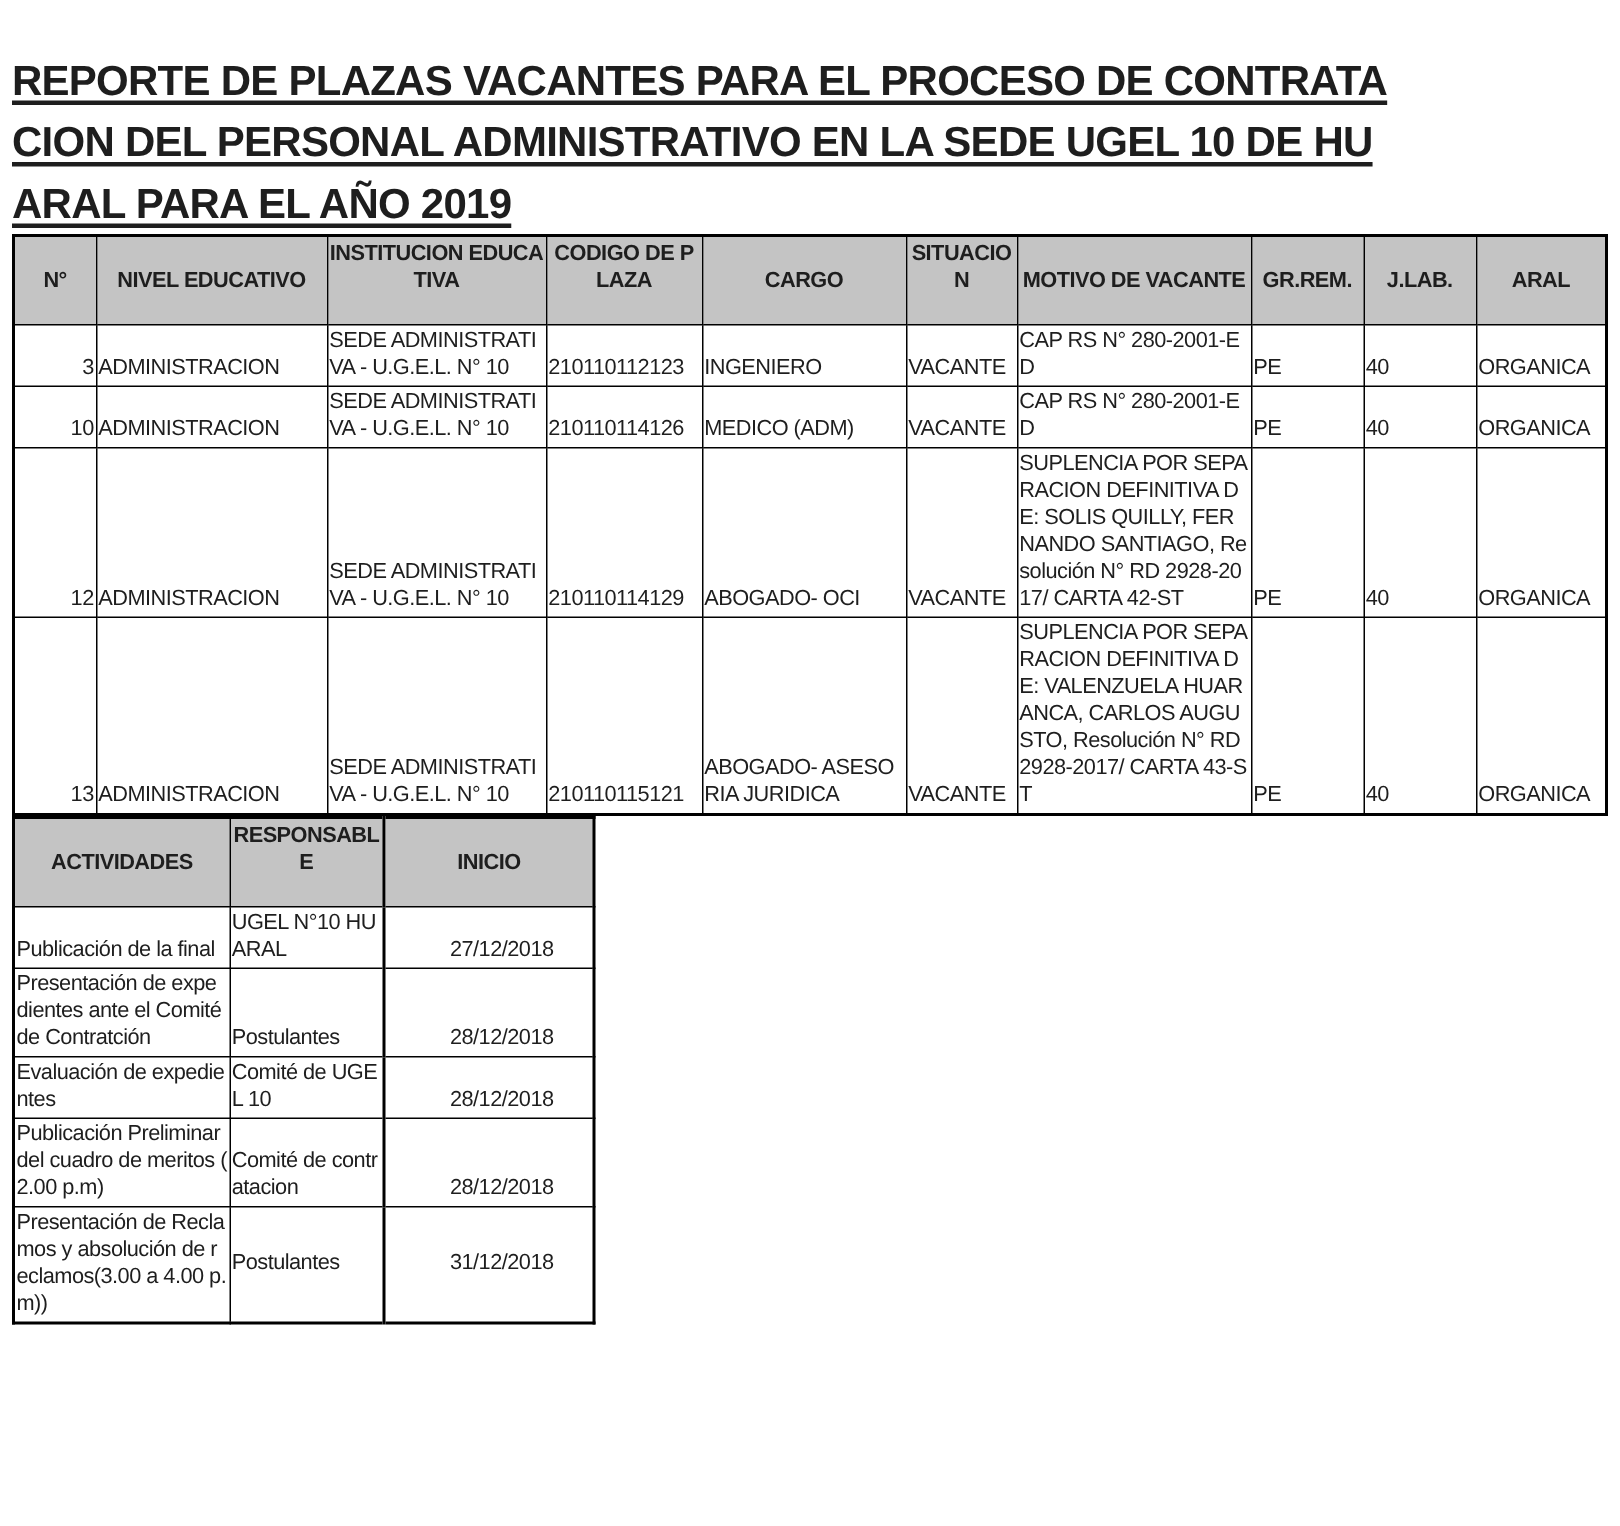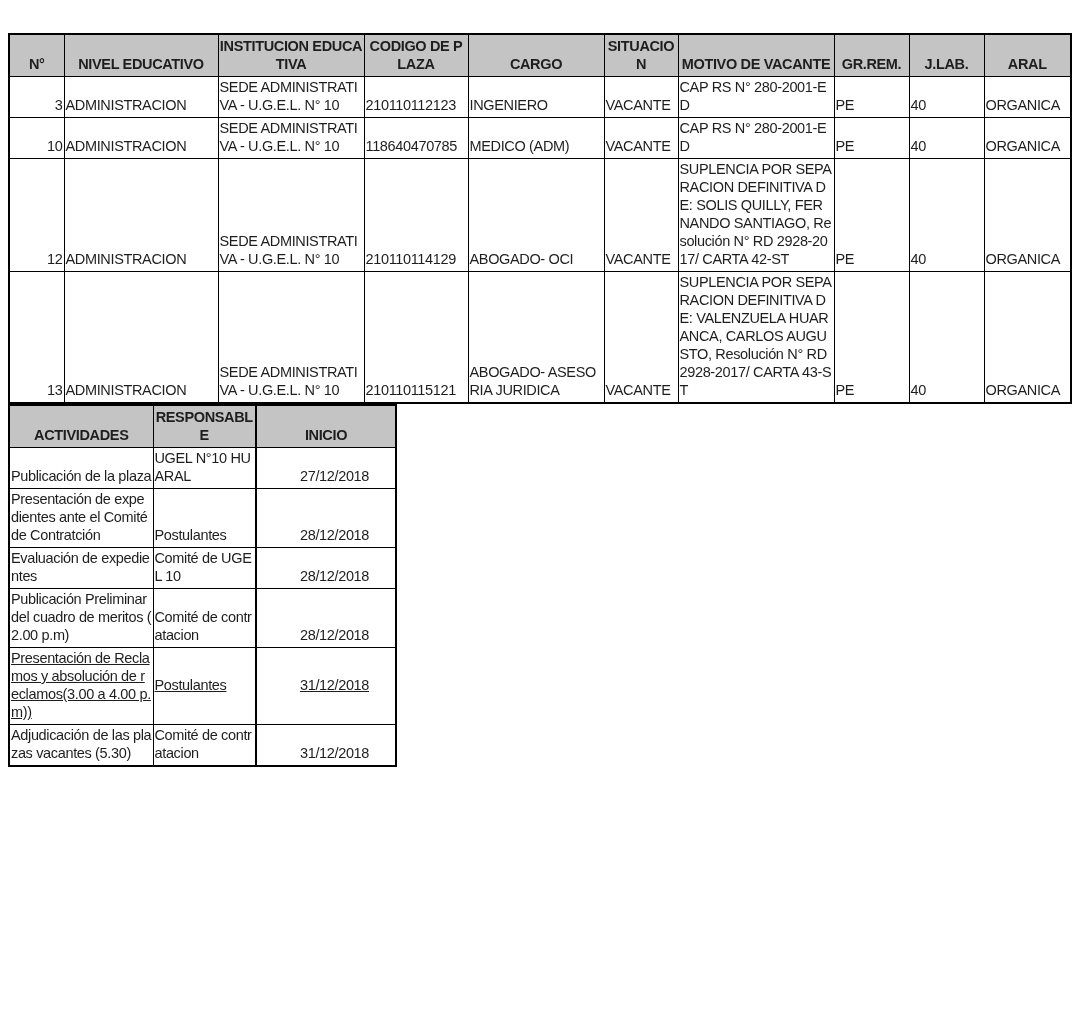--- a/index.html
+++ b/index.html
@@ -66,6 +66,11 @@
 
 <div class="page">
 
+  <div>
+    <div class="title-line">REPORTE DE PLAZAS VACANTES PARA EL PROCESO DE CONTRATA</div>
+    <div class="title-line">CION DEL PERSONAL ADMINISTRATIVO EN LA SEDE UGEL 10 DE HU</div>
+    <div class="title-line">ARAL PARA EL AÑO 2019</div>
+  </div>
 
   <table class="vacantes">
     <colgroup>

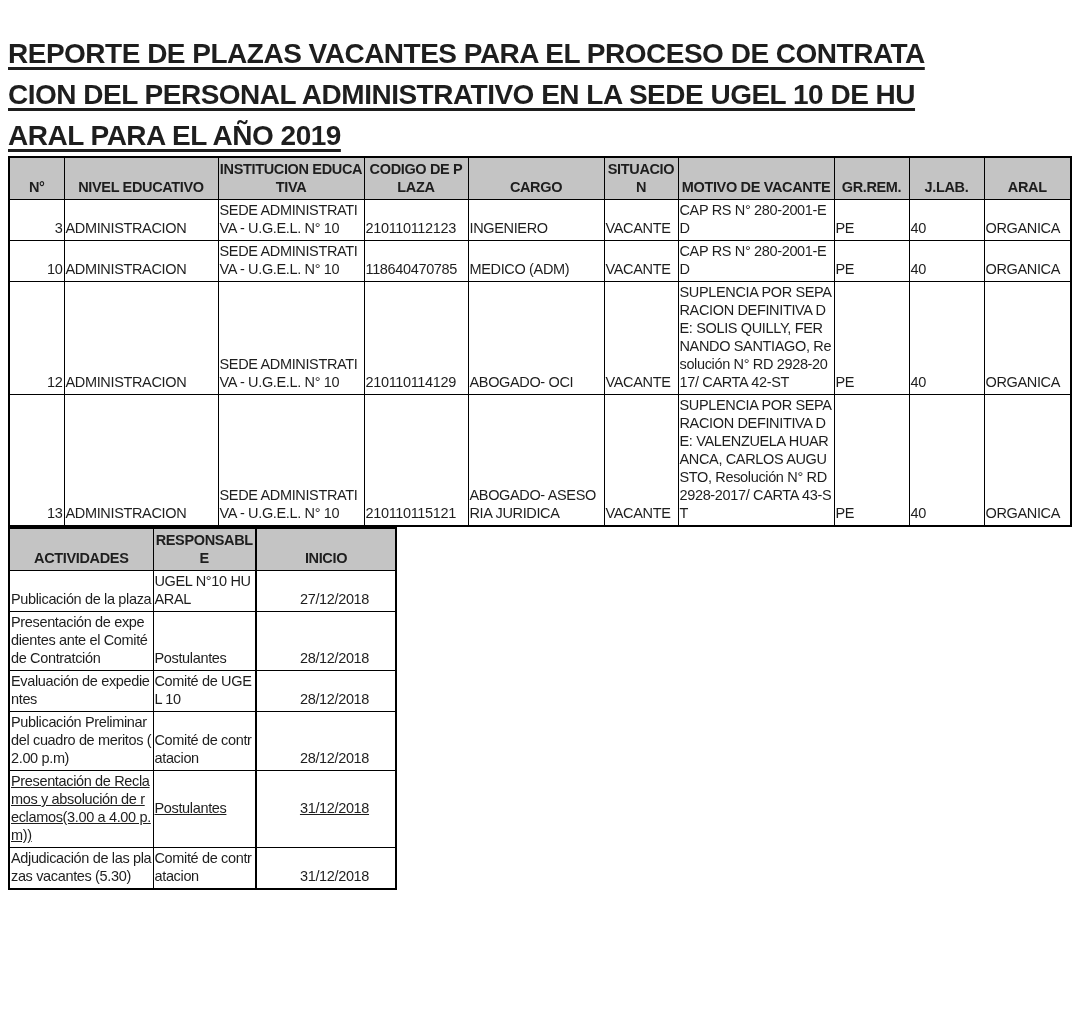--- a/index.html
+++ b/index.html
@@ -34,7 +34,7 @@
   th {
     background: #c4c4c4;
     font-weight: 700; text-align: center;
-    padding: 2px 1px 3px 1px;
+    padding: 2px 1px 20px 1px;
   }
 
   

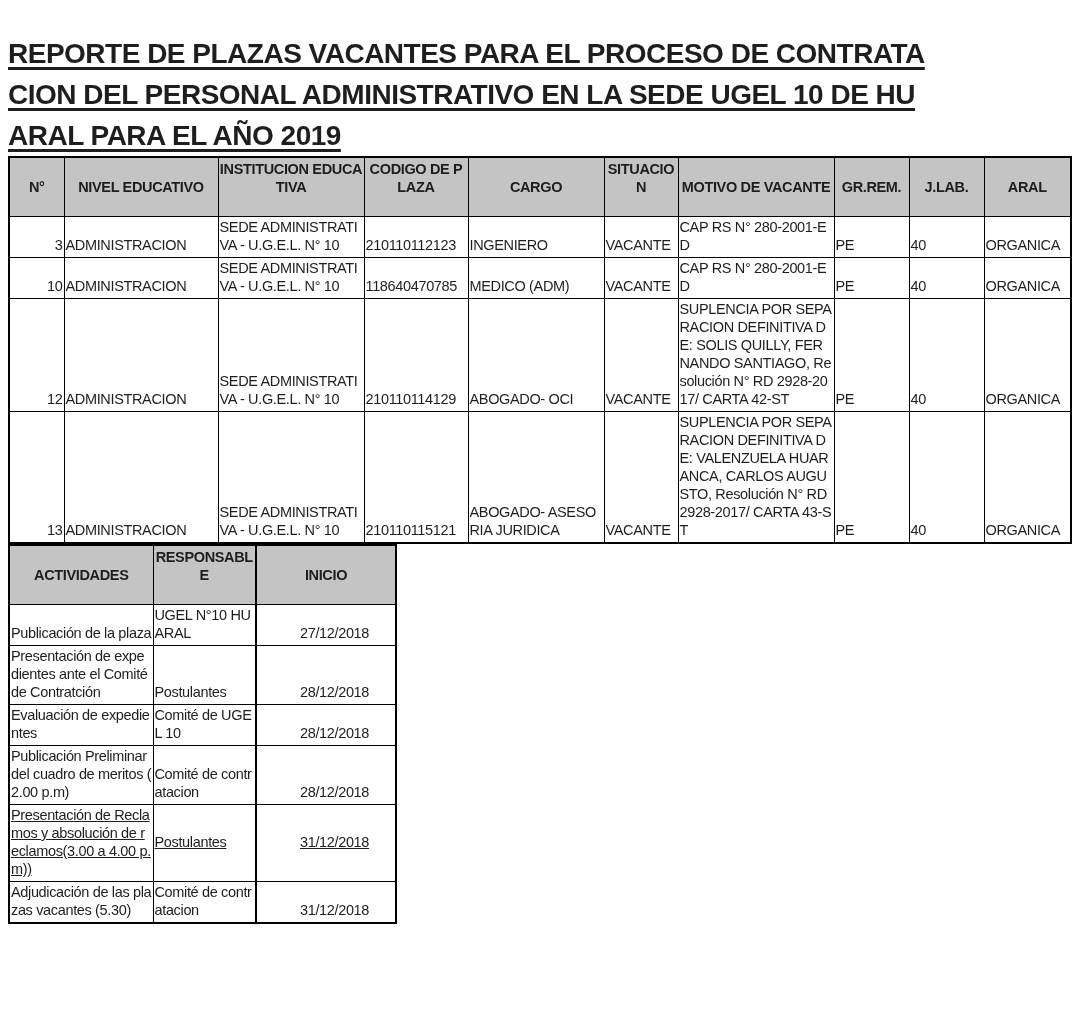--- a/index.html
+++ b/index.html
@@ -116,7 +116,7 @@
         <td class="num">10</td>
         <td>ADMINISTRACION</td>
         <td>SEDE ADMINISTRATIVA - U.G.E.L. N° 10</td>
-        <td>118640470785</td>
+        <td>210110114126</td>
         <td>MEDICO (ADM)</td>
         <td>VACANTE</td>
         <td>CAP RS N° 280-2001-ED</td>

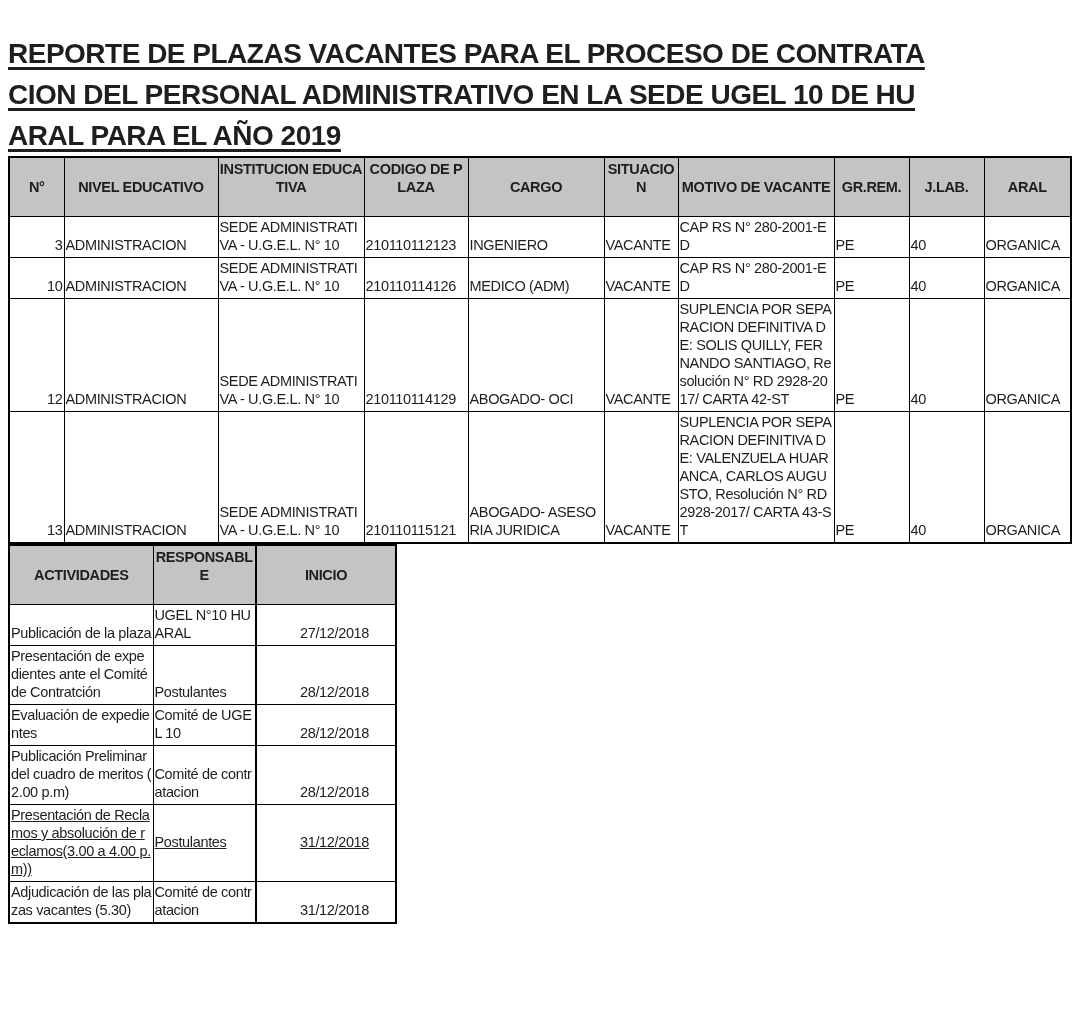--- a/index.html
+++ b/index.html
@@ -167,7 +167,7 @@
     </thead>
     <tbody>
       <tr class="ch38">
-        <td>Publicación de la plaza</td>
+        <td>Publicación de la final</td>
         <td>UGEL N°10 HUARAL</td>
         <td>27/12/2018</td>
       </tr>

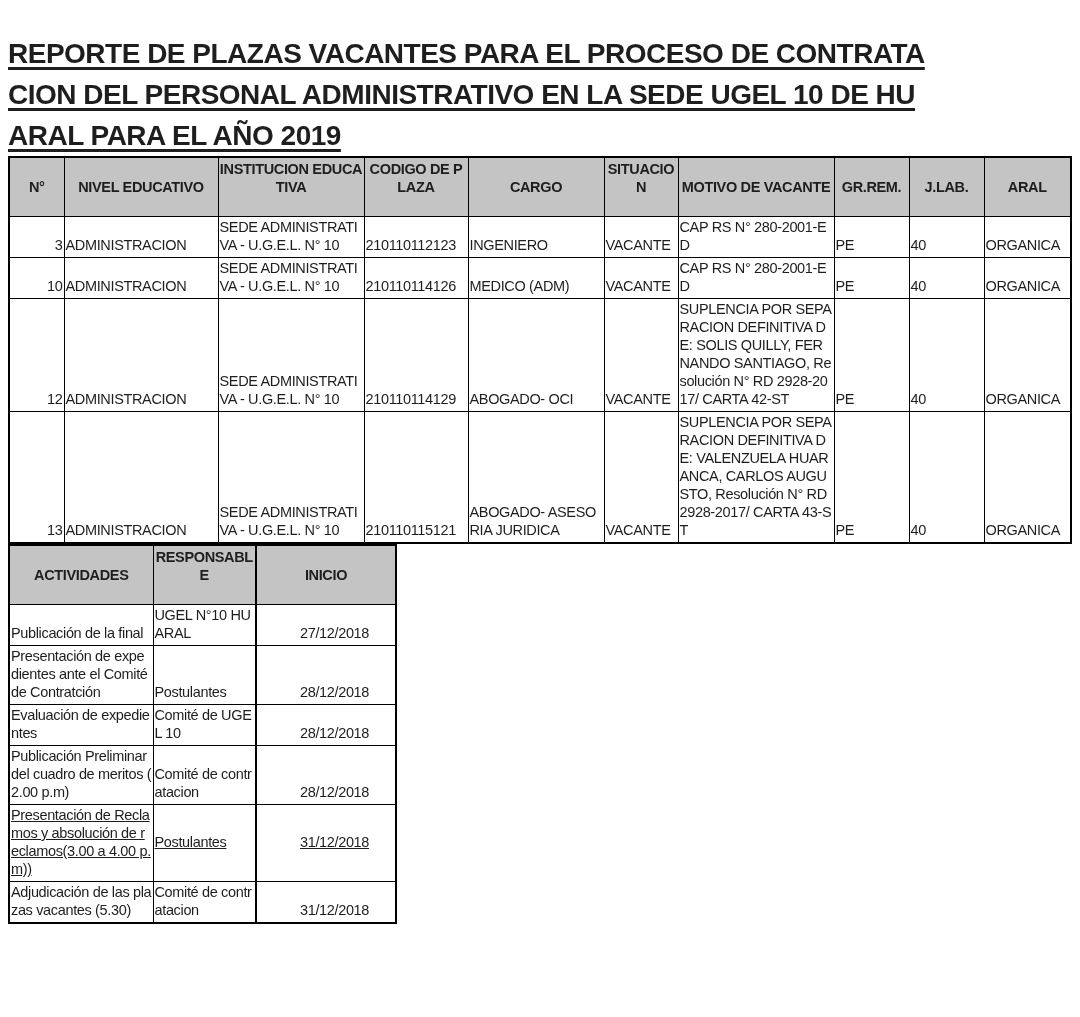--- a/index.html
+++ b/index.html
@@ -54,7 +54,7 @@
   .crono thead tr { height: 24px; }
   tr.ch38 { height: 38px; }
   tr.ch56 { height: 56px; }
-  tr.ch76 { height: 76px; text-decoration: underline; }
+  tr.ch76 { height: 76px; }
   .crono th:nth-child(3), .crono td:nth-child(3) { border-left-width: 2px; }
   .crono td:nth-child(3) { text-align: center; padding-left: 18px; }
   

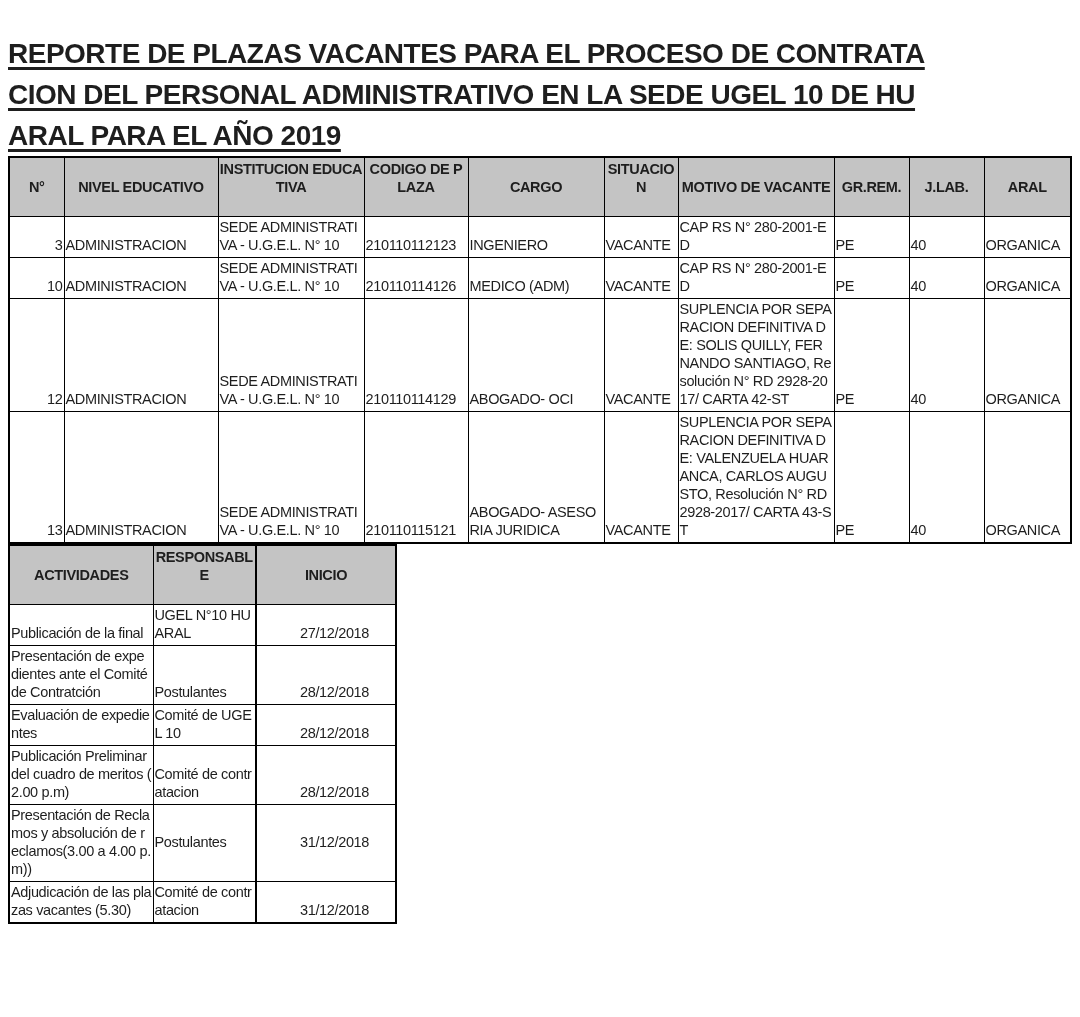--- a/index.html
+++ b/index.html
@@ -191,11 +191,6 @@
         <td>Postulantes</td>
         <td>31/12/2018</td>
       </tr>
-      <tr class="ch38">
-        <td>Adjudicación de las plazas vacantes (5.30)</td>
-        <td>Comité de contratacion</td>
-        <td>31/12/2018</td>
-      </tr>
     </tbody>
   </table>
 

